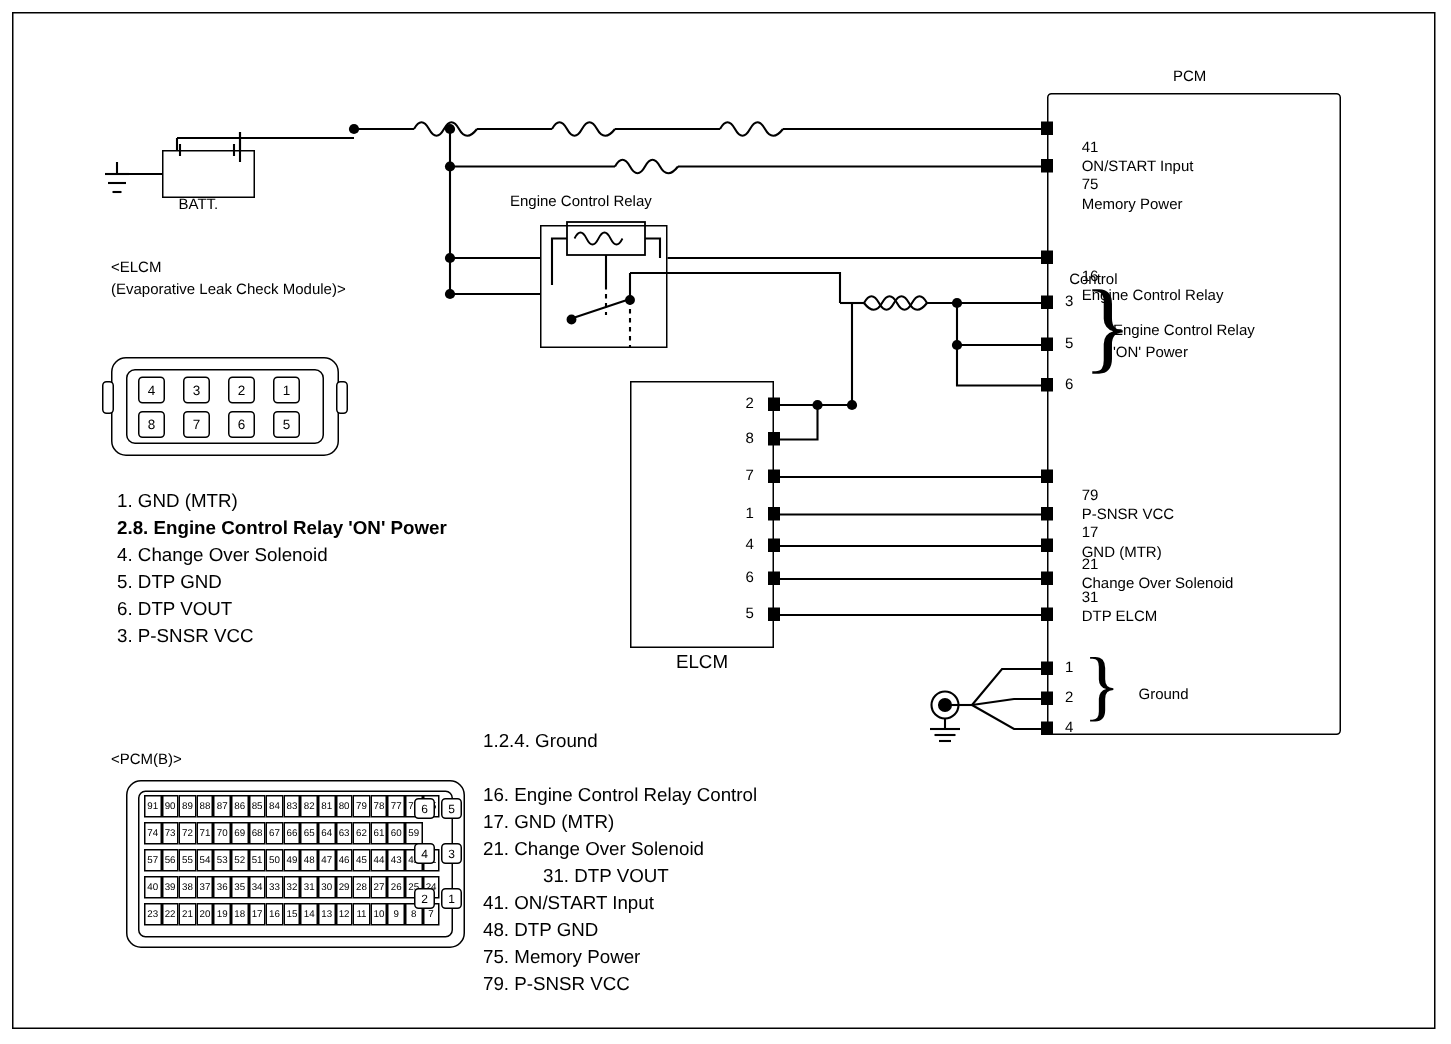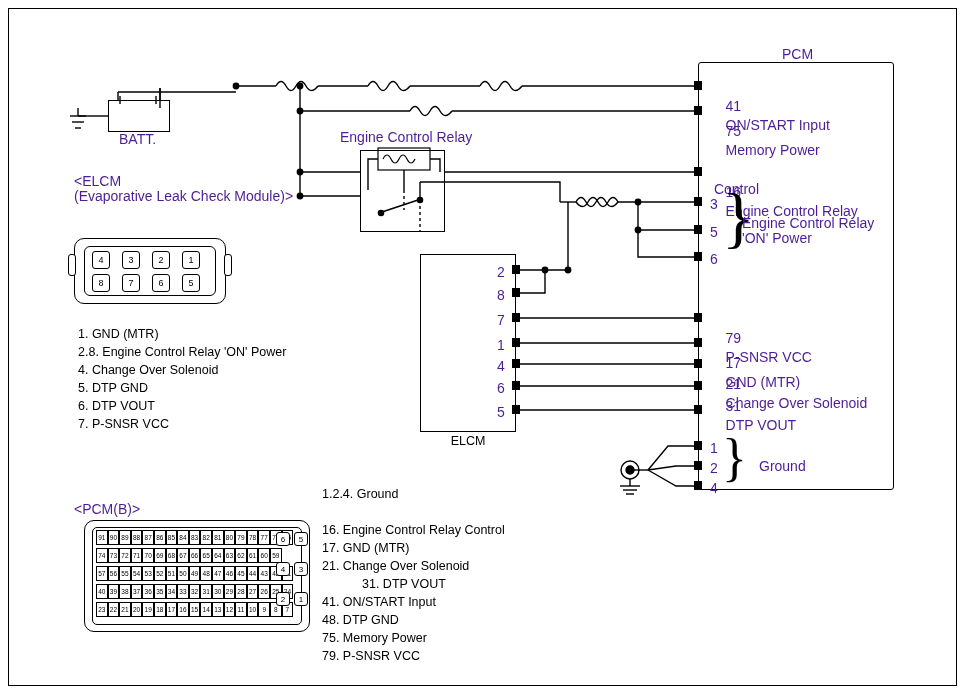--- a/index.html
+++ b/index.html
@@ -26,8 +26,8 @@
   }
   .lbl {
     position: absolute;
-    font-size: 14px;
-    color: #4c1d95;
+    font-size: 10px;
+    color: #000000;
     white-space: pre;
     line-height: 1.32;
   }

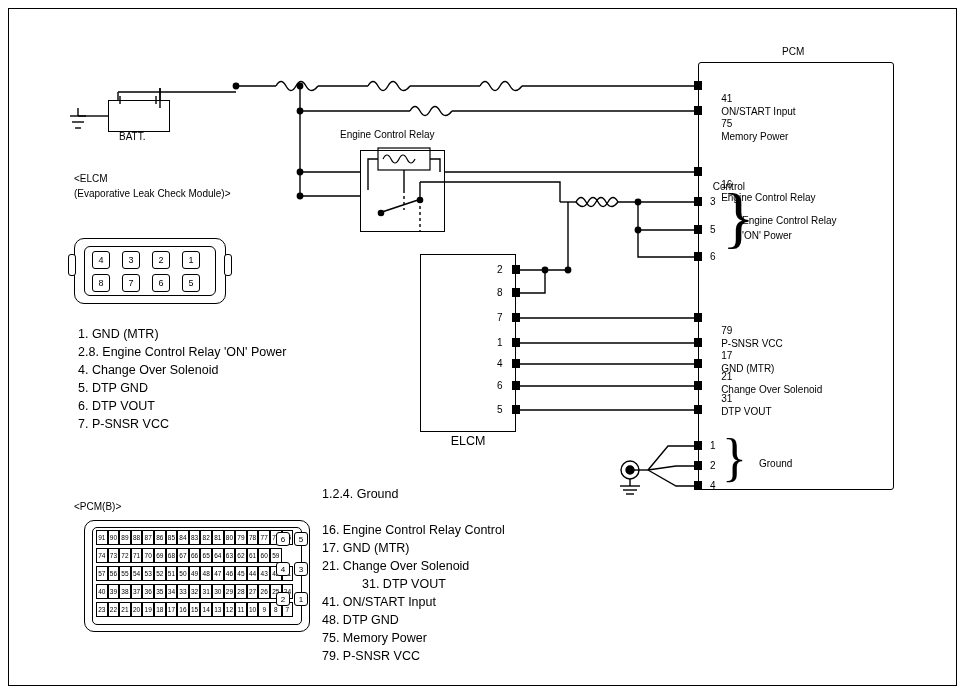--- a/index.html
+++ b/index.html
@@ -232,7 +232,7 @@
   <div class="pin-cell" style="left:182px; top:274px; width:18px; height:18px; line-height:17px;">5</div>
 
   <div class="legend" style="left:78px; top:325px;">1. GND (MTR)</div>
-  <div class="legend" style="left:78px; top:343px;">2.8. Engine Control Relay 'ON' Power</div>
+  <div class="legend" style="left:78px; top:343px;font-weight:bold;">2.8. Engine Control Relay 'ON' Power</div>
   <div class="legend" style="left:78px; top:361px;">4. Change Over Solenoid</div>
   <div class="legend" style="left:78px; top:379px;">5. DTP GND</div>
   <div class="legend" style="left:78px; top:397px;">6. DTP VOUT</div>

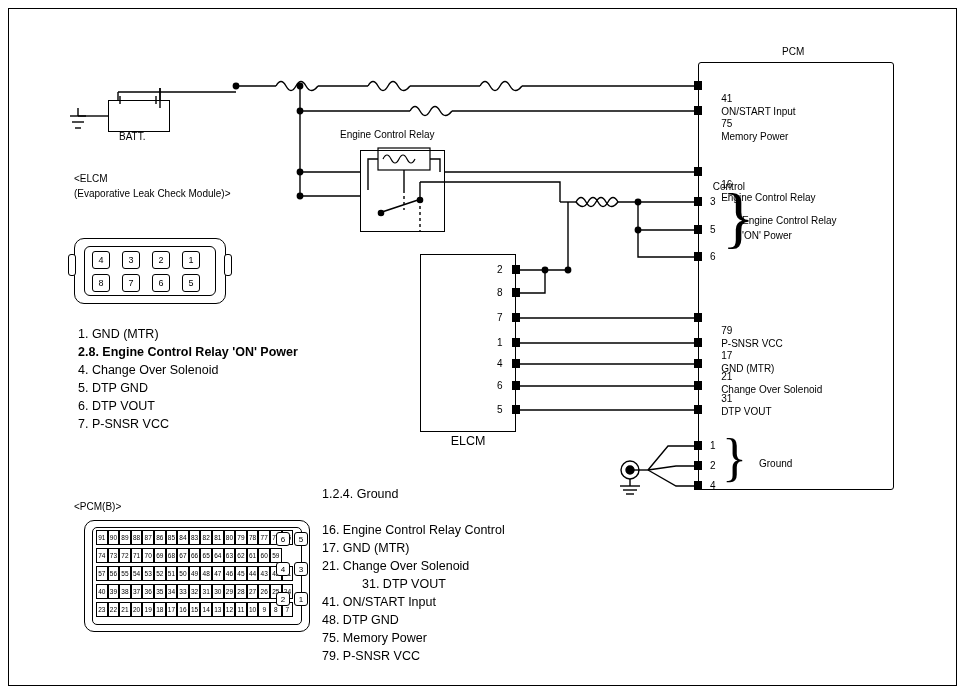--- a/index.html
+++ b/index.html
@@ -175,7 +175,7 @@
   </div>
   <div class="lbl" style="left:710px; top:379px;">
     <span>31</span>
-    <span>DTP VOUT</span>
+    <span>DTP ELCM</span>
   </div>
   <div class="lbl" style="left:710px; top:439px;">1</div>
   <div class="lbl" style="left:710px; top:459px;">2</div>

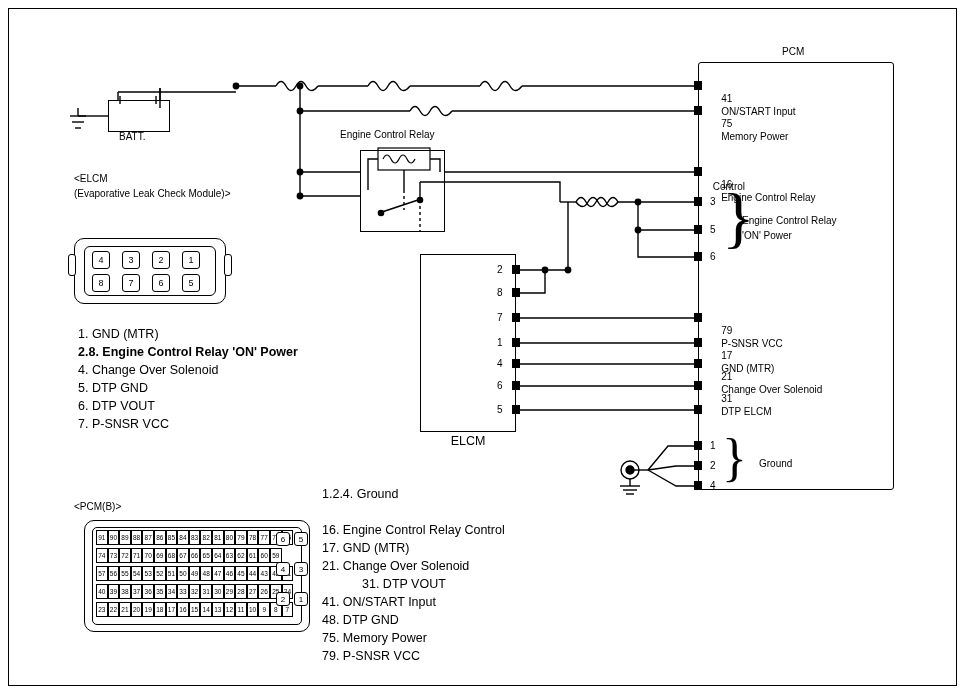--- a/index.html
+++ b/index.html
@@ -236,7 +236,7 @@
   <div class="legend" style="left:78px; top:361px;">4. Change Over Solenoid</div>
   <div class="legend" style="left:78px; top:379px;">5. DTP GND</div>
   <div class="legend" style="left:78px; top:397px;">6. DTP VOUT</div>
-  <div class="legend" style="left:78px; top:415px;">7. P-SNSR VCC</div>
+  <div class="legend" style="left:78px; top:415px;">3. P-SNSR VCC</div>
 
   <div class="lbl" style="left:74px; top:500px;">&lt;PCM(B)&gt;</div>
   <div class="conn-shell" style="left:84px; top:520px; width:226px; height:112px;"></div>

